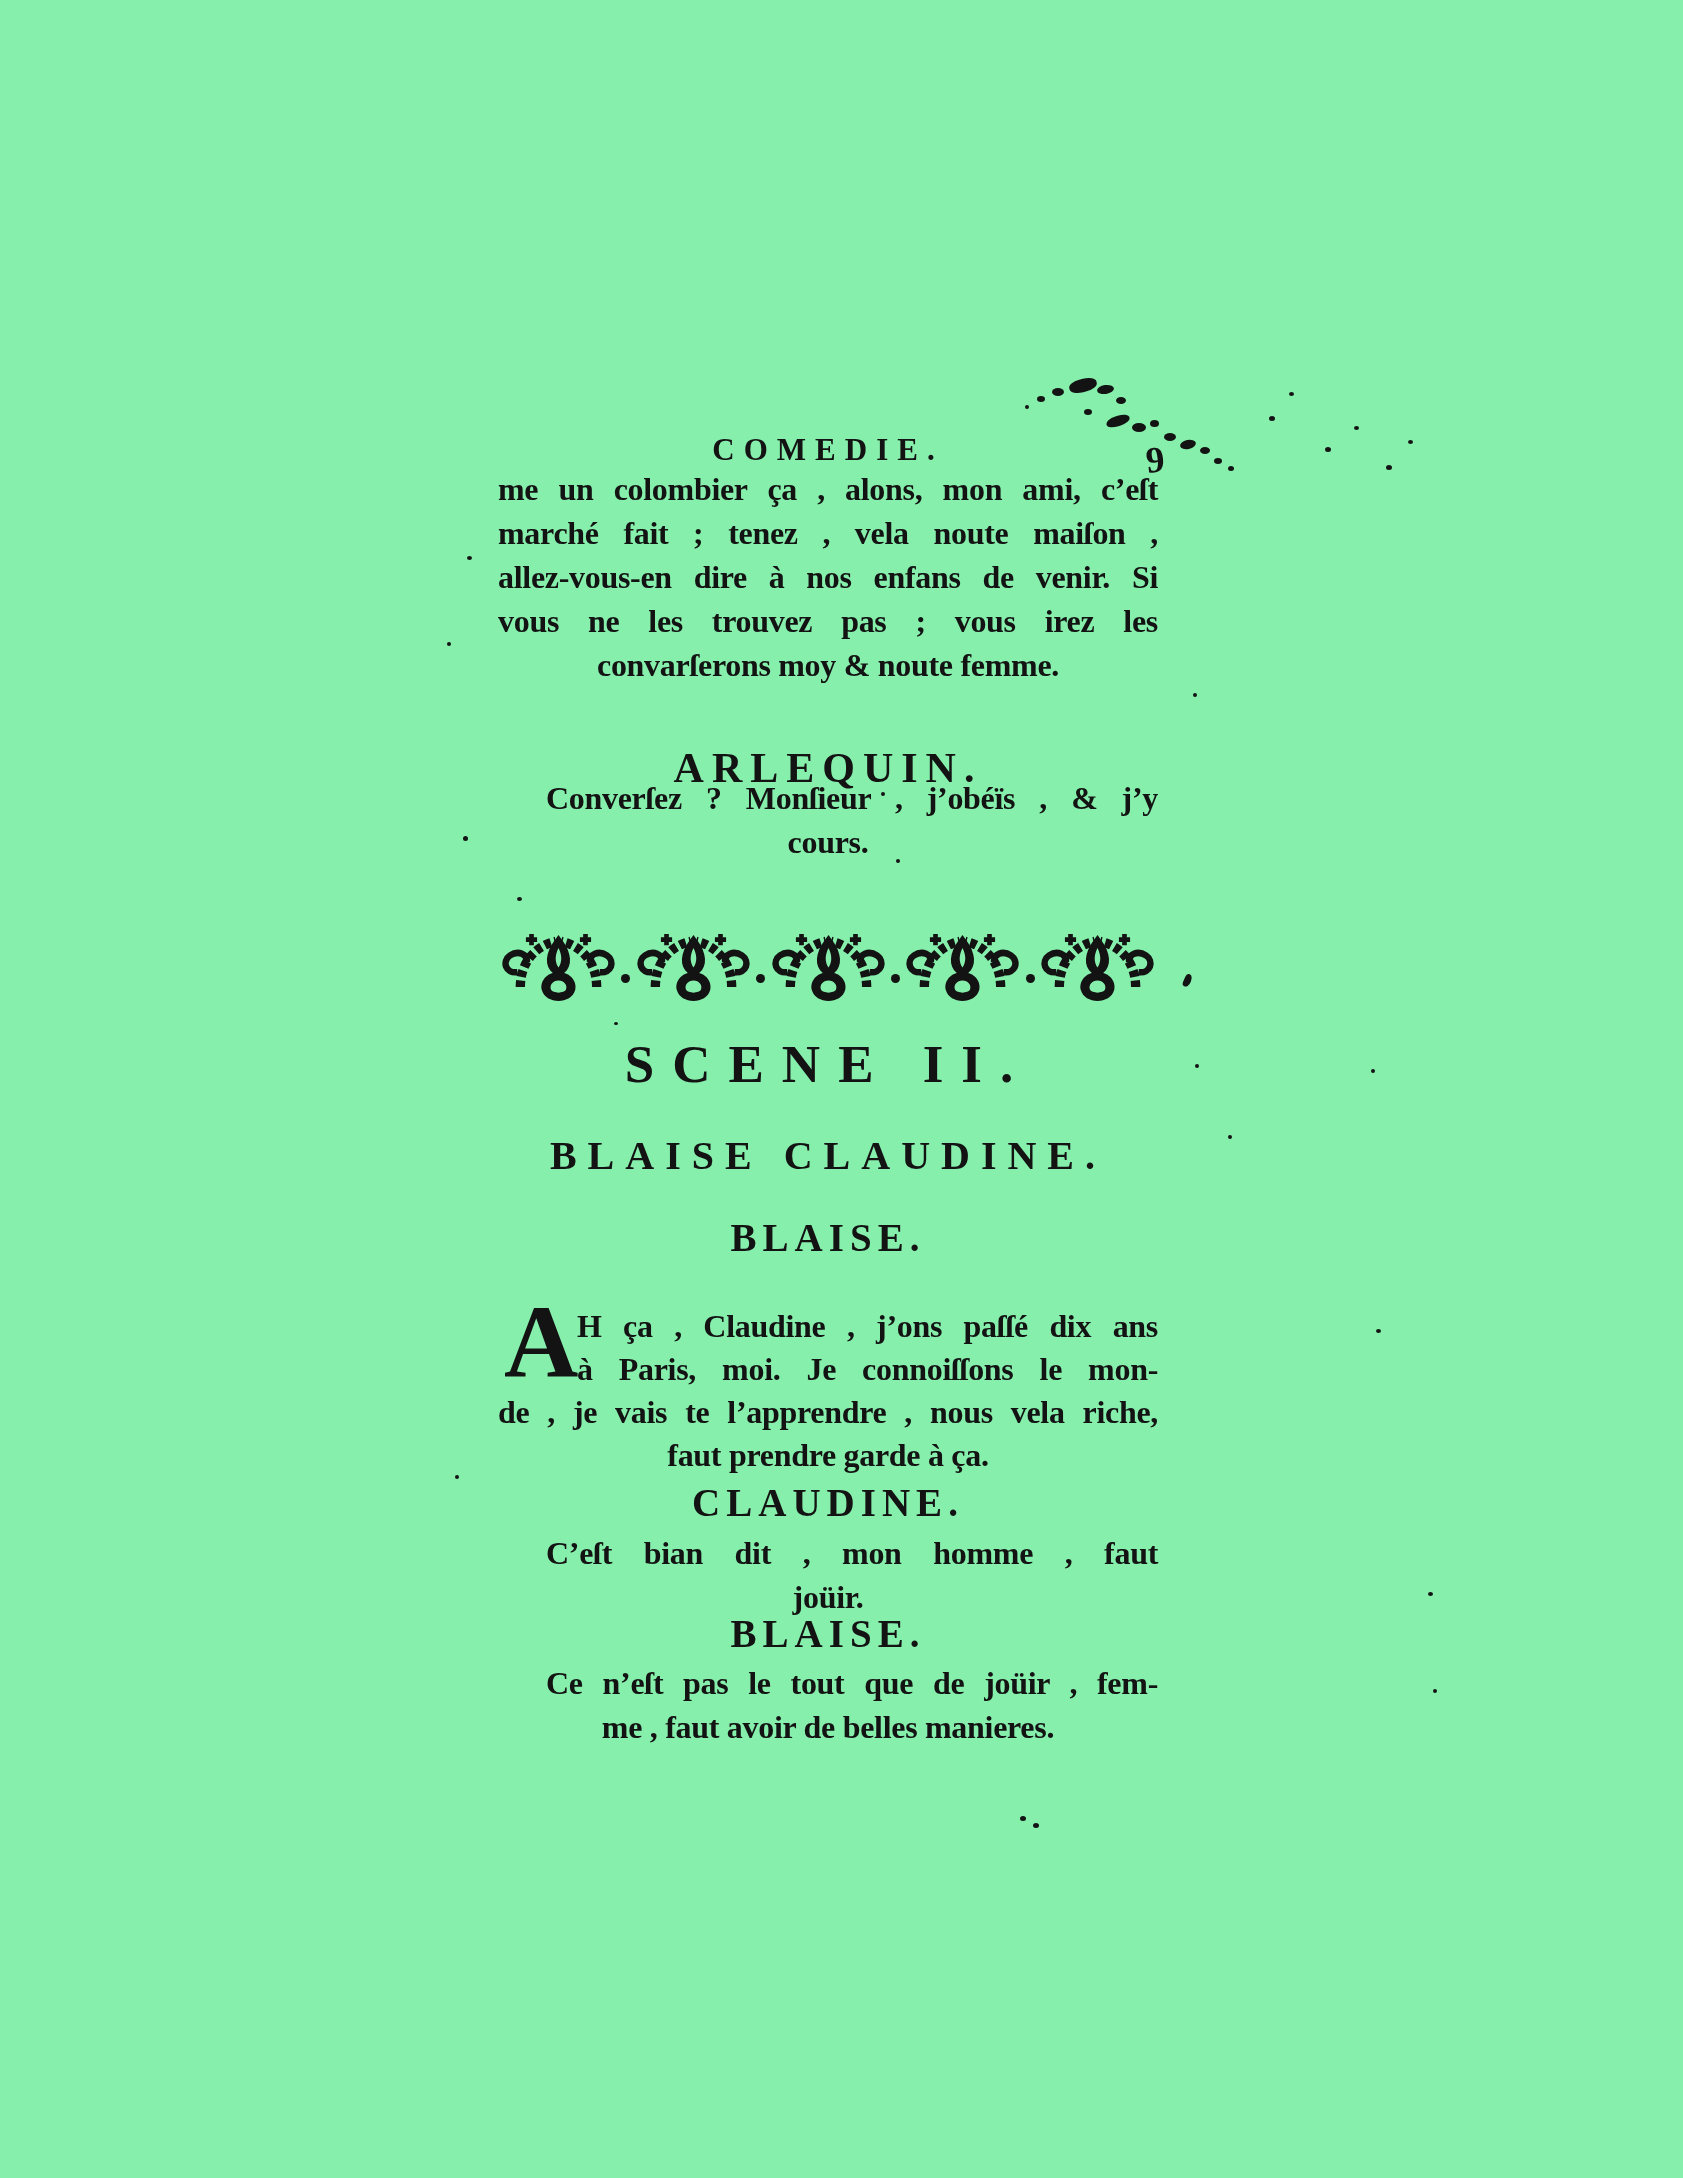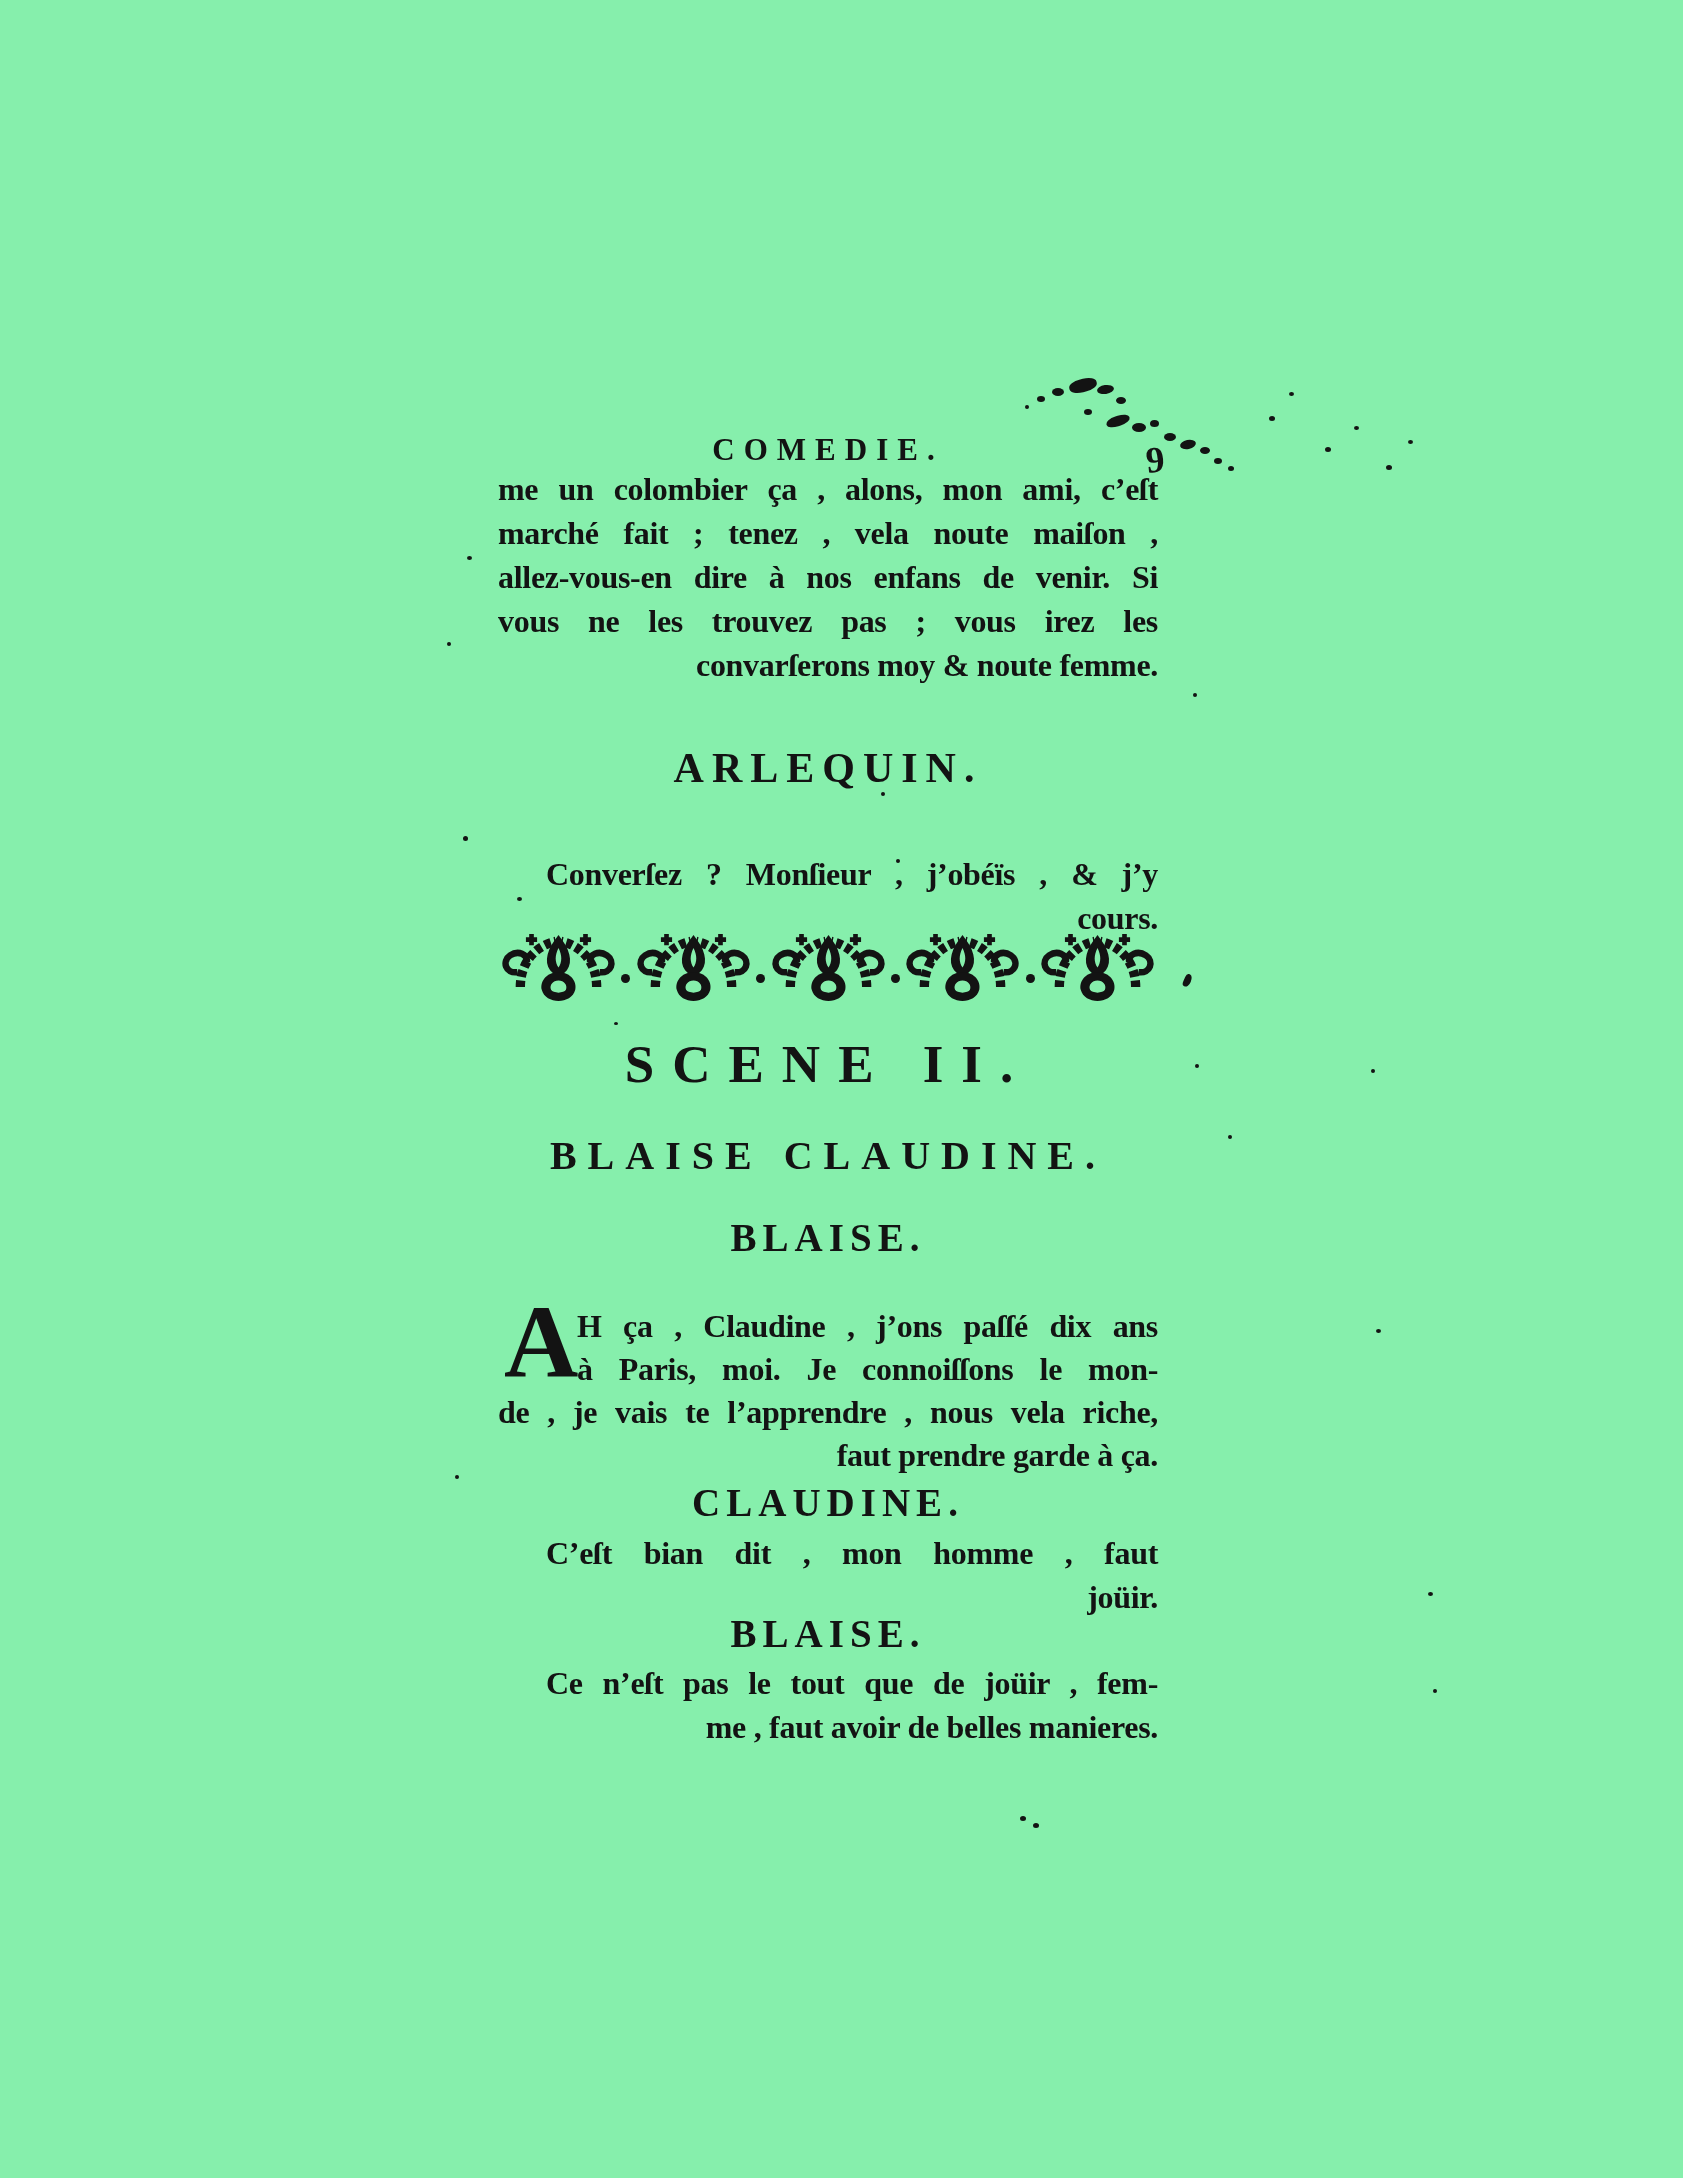--- a/index.html
+++ b/index.html
@@ -34,7 +34,7 @@
     white-space:nowrap;
   }
   .j{text-align:justify;text-align-last:justify;white-space:normal;}
-  .last{text-align:right;}
+  .last{text-align:center;}
   .ind{text-indent:48px;}
   
   .speaker{

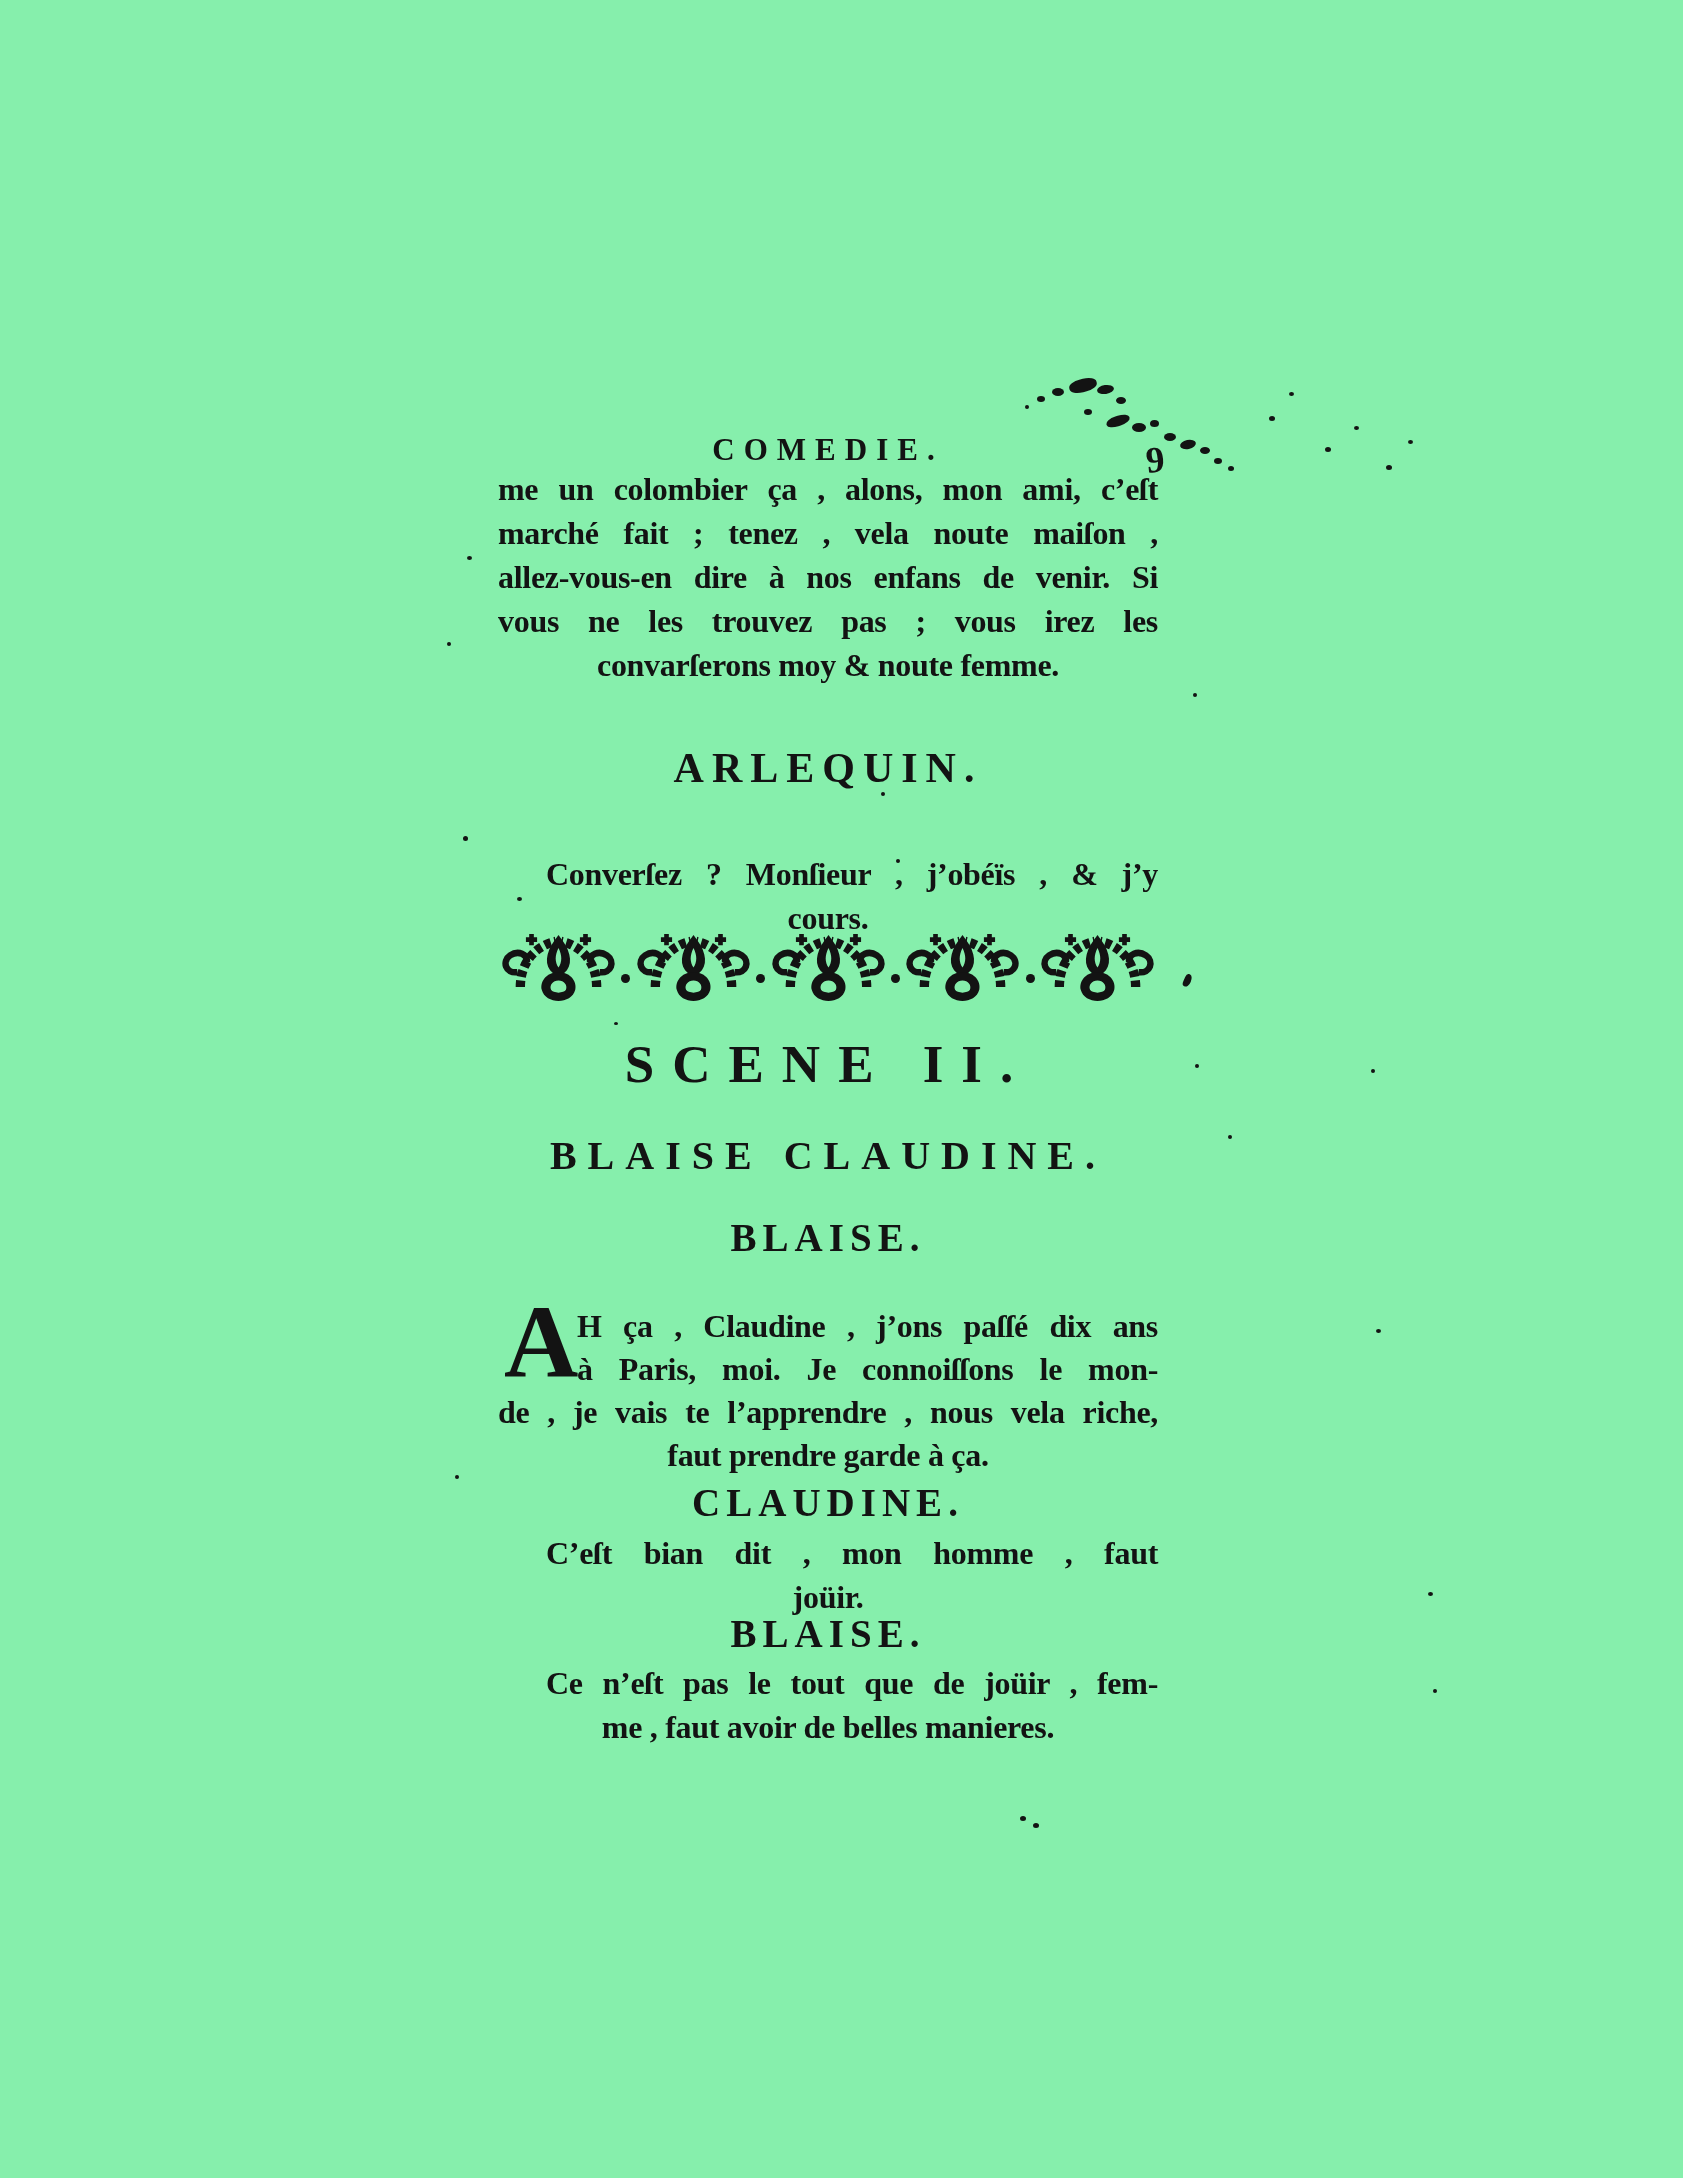--- a/index.html
+++ b/index.html
@@ -92,7 +92,7 @@
     </div>
 
     <div class="abs speaker" style="top:743px;">ARLEQUIN.</div>
-    <div class="abs" style="top:852px;">
+    <div class="abs" style="top:776px;">
       <div class="line j ind">Converſez ? Monſieur , j’obéïs , &amp; j’y</div>
       <div class="line last">cours.</div>
     </div>

